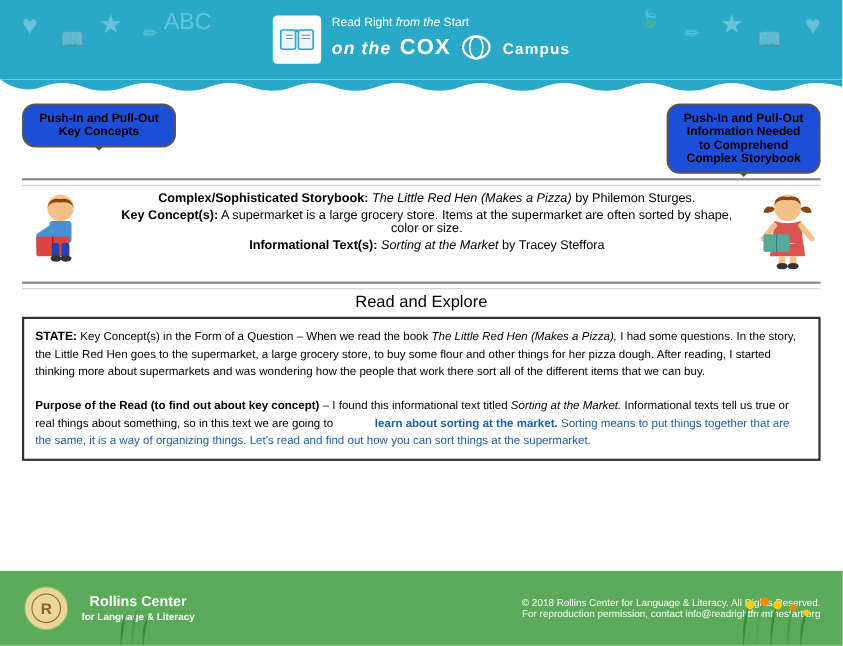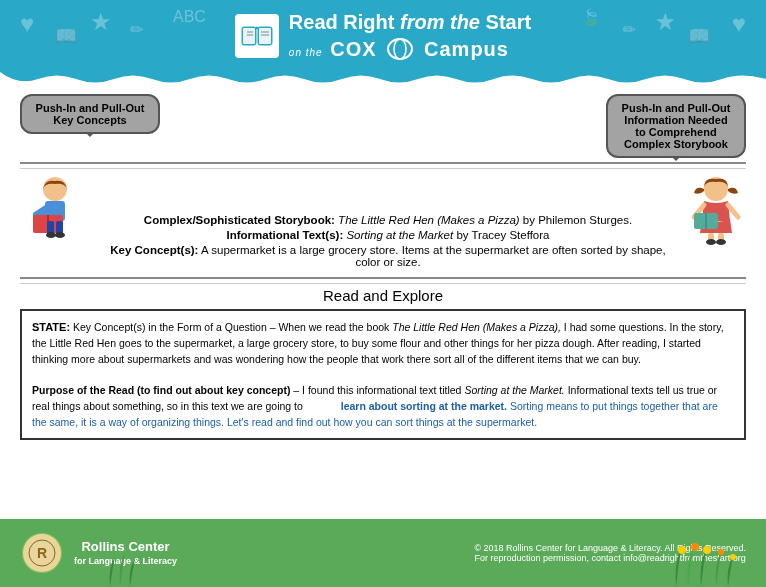--- a/index.html
+++ b/index.html
@@ -238,7 +238,7 @@
   <span class="header-deco" style="left:55px; top:25px; font-size:18px;">📖</span>
   <span class="header-deco" style="left:90px; top:8px;">★</span>
   <span class="header-deco" style="left:130px; top:20px; font-size:16px;">✏</span>
-  <span class="header-deco" style="left:173px; top:8px; font-size:16px;">ABC</span>
+  <span class="header-deco" style="left:149px; top:8px; font-size:21px;">ABC</span>
 
   <span class="header-deco" style="right:20px; top:10px;">♥</span>
   <span class="header-deco" style="right:55px; top:25px; font-size:18px;">📖</span>

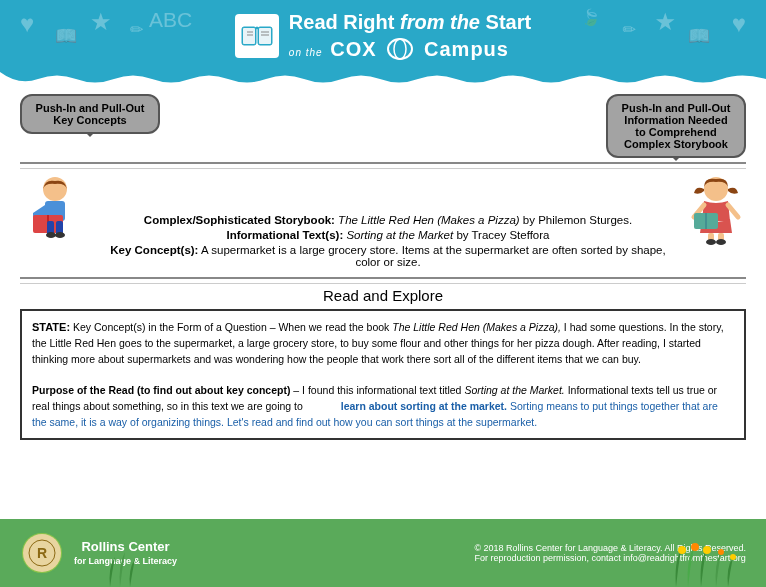--- a/index.html
+++ b/index.html
@@ -35,8 +35,8 @@
       line-height: 1.2;
     }
     .header-text .read-right {
-      font-size: 20px;
-      font-weight: bold;
+      font-size: 11px;
+      font-weight: normal;
     }
     .header-text .read-right em {
       font-style: italic;

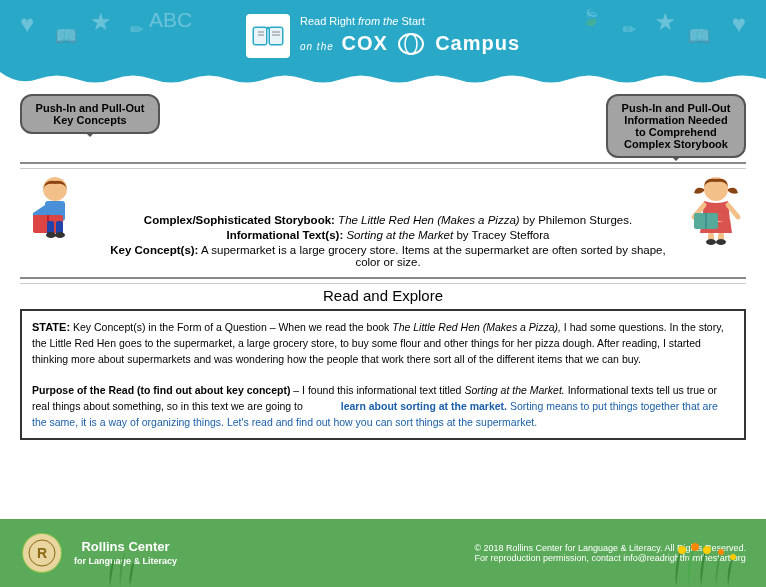--- a/index.html
+++ b/index.html
@@ -267,7 +267,7 @@
         <span>Start</span>
       </div>
       <div class="cox-campus" style="font-size:24px; font-weight:bold; color:white;">
-        <span style="font-size:10px; font-style:italic; font-weight:normal;">on the</span>
+        <span style="font-size:16px; font-style:italic; font-weight:bold;">on the</span>
         <span style="font-size:20px;">COX</span>
         <svg width="28" height="24" viewBox="0 0 28 24" style="vertical-align:middle; margin:0 2px;">
           <ellipse cx="14" cy="12" rx="12" ry="10" fill="none" stroke="white" stroke-width="2"></ellipse>

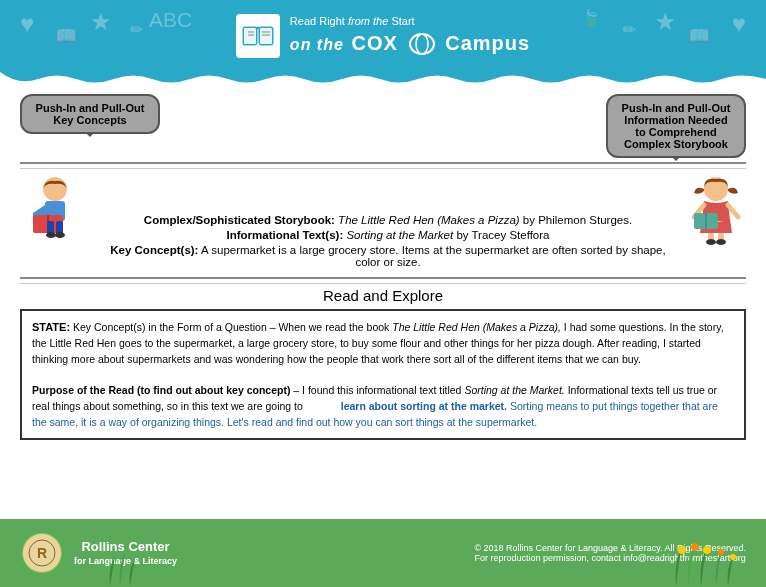--- a/index.html
+++ b/index.html
@@ -273,7 +273,7 @@
           <ellipse cx="14" cy="12" rx="12" ry="10" fill="none" stroke="white" stroke-width="2"></ellipse>
           <ellipse cx="14" cy="12" rx="6" ry="10" fill="none" stroke="white" stroke-width="1.5"></ellipse>
         </svg>
-        <span style="font-size:20px;">Campus</span>
+        <span style="font-size:14px;">Campus</span>
       </div>
     </div>
   </div>

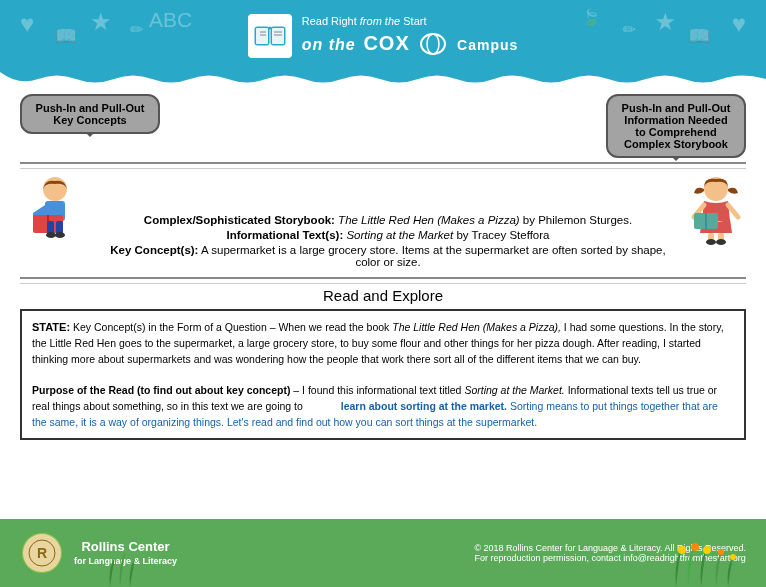--- a/index.html
+++ b/index.html
@@ -68,7 +68,7 @@
       font-weight: bold;
       text-align: center;
       max-width: 140px;
-      background: #a3a3a3;
+      background: #1d4ed8;
       position: relative;
     }
     .callout-bubble::after {

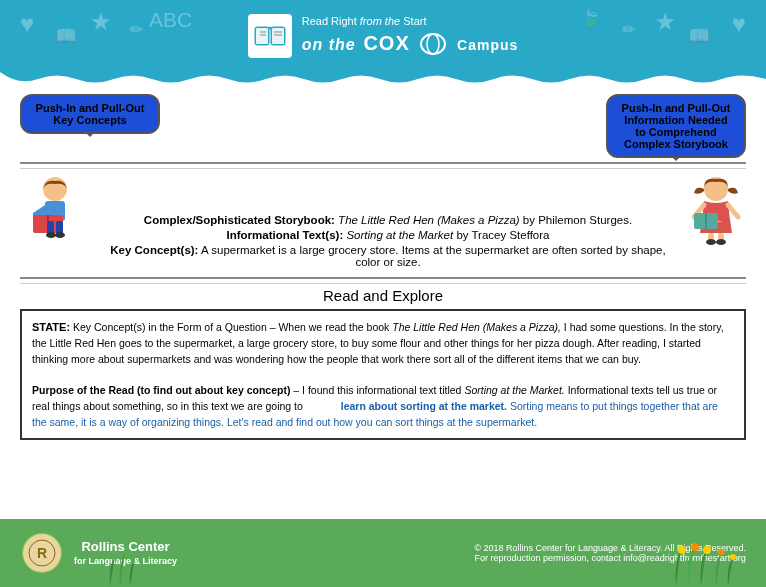--- a/index.html
+++ b/index.html
@@ -117,7 +117,6 @@
       text-align: center;
       font-size: 11.5px;
       padding: 0 8px;
-      margin-top: 39px;
     }
     .book-info-text .book-line {
       margin-bottom: 3px;

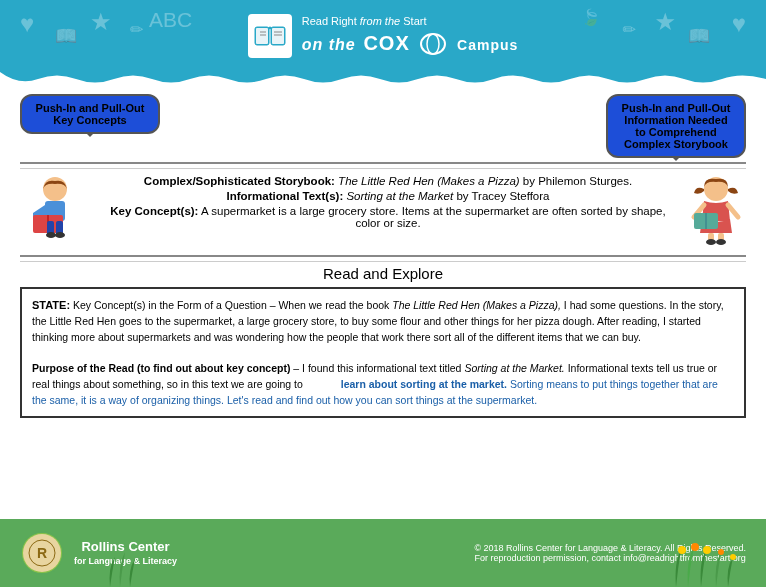--- a/index.html
+++ b/index.html
@@ -326,13 +326,13 @@
         <span>by Philemon Sturges.</span>
       </div>
       <div class="book-line">
+        <strong>Key Concept(s):</strong>
+        <span>A supermarket is a large grocery store. Items at the supermarket are often sorted by shape, color or size.</span>
+      </div>
+      <div class="book-line">
         <strong>Informational Text(s):</strong>
         <em>Sorting at the Market</em>
         <span>by Tracey Steffora</span>
-      </div>
-      <div class="book-line">
-        <strong>Key Concept(s):</strong>
-        <span>A supermarket is a large grocery store. Items at the supermarket are often sorted by shape, color or size.</span>
       </div>
     </div>
 

